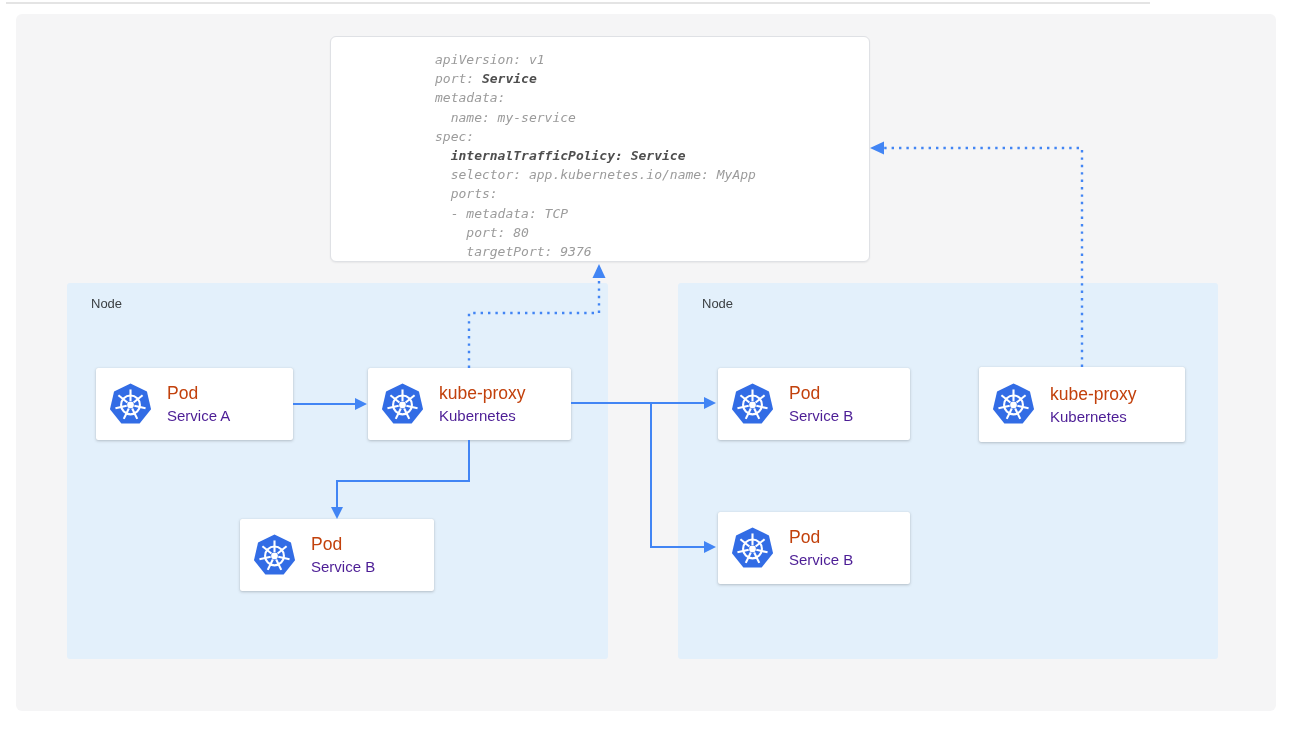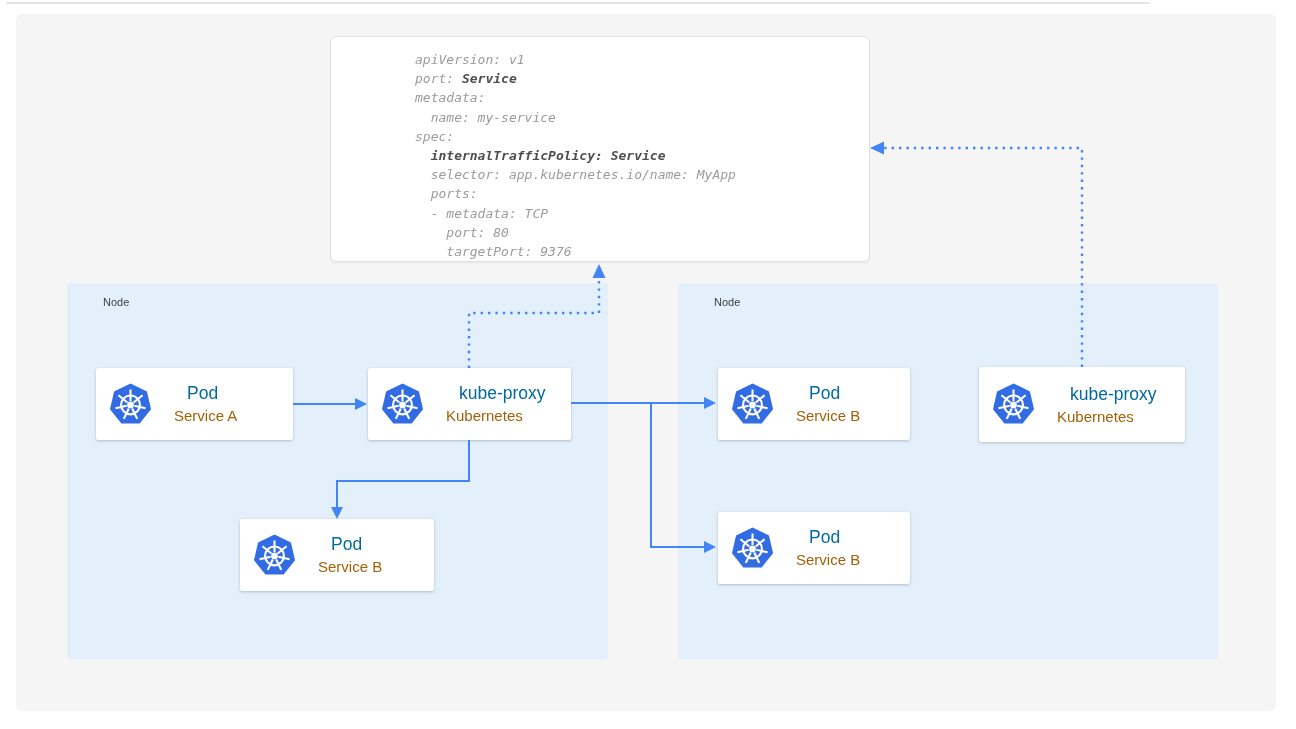--- a/index.html
+++ b/index.html
@@ -14,7 +14,7 @@
              box-shadow:0 1px 2px rgba(0,0,0,0.06);
              padding:13px 0 0 84px;}
   .code-line{font-family:"DejaVu Sans Mono","Liberation Mono",monospace;font-style:italic;
-             font-size:13px;line-height:19.2px;color:#9b9b9b;white-space:pre;}
+             font-size:13px;line-height:19.2px;color:#9b9b9b;white-space:pre;margin-left:20px;}
   .code-line .b{font-weight:bold;color:#4e4e4e;text-align:center;}
 
   

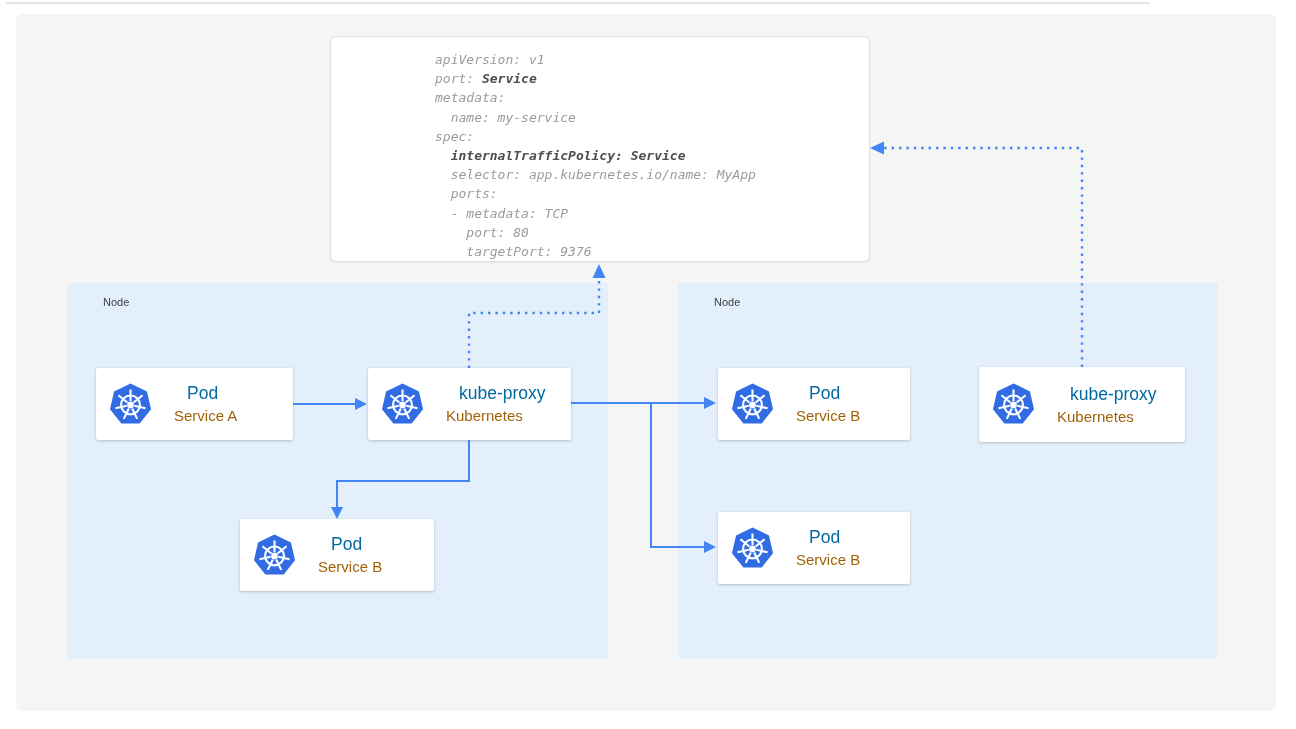--- a/index.html
+++ b/index.html
@@ -21,7 +21,7 @@
   .node-box{position:absolute;background:#e3f0fb;border-radius:3px;}
   .node-box.left{left:67px;top:283px;width:541px;height:376px;}
   .node-box.right{left:678px;top:283px;width:540px;height:376px;}
-  .node-label{position:absolute;left:36px;top:13px;font-size:11px;color:#3c4043;}
+  .node-label{position:absolute;left:24px;top:13px;font-size:13px;color:#3c4043;}
 
   
   .k-card{position:absolute;background:#ffffff;border-radius:2px;

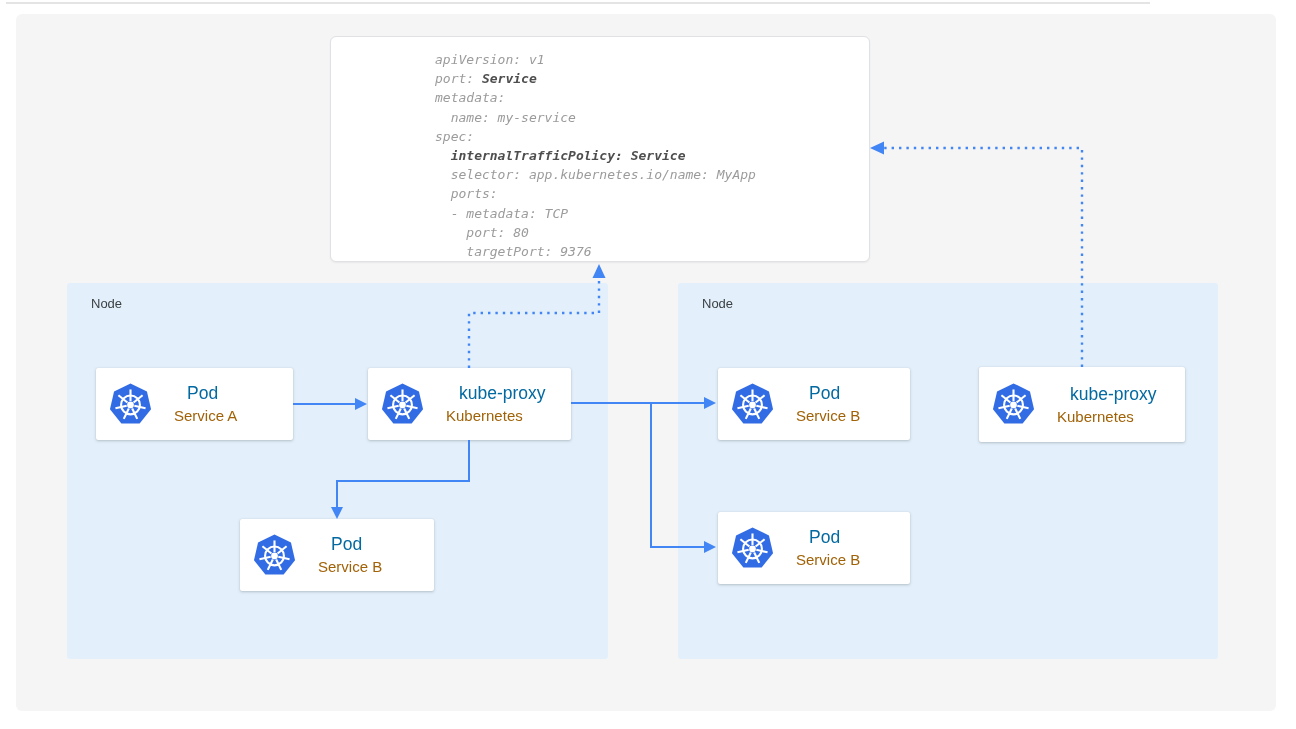--- a/index.html
+++ b/index.html
@@ -29,7 +29,7 @@
           display:flex;align-items:center;padding-left:12px;box-sizing:border-box;}
   .k-card .icon-wrap{width:45px;height:45px;flex:0 0 45px;margin-right:14px;}
   .k-card .txt{display:flex;flex-direction:column;}
-  .k-card .title{font-size:17.5px;line-height:23px;color:#0369a1;margin-left:20px;}
+  .k-card .title{font-size:17.5px;line-height:23px;color:#c2410c;}
   .k-card .subtitle{font-size:15px;line-height:21px;color:#a16207;margin-left:7px;}
 
   .card-pod-a{left:96px;top:368px;width:197px;height:72px;}

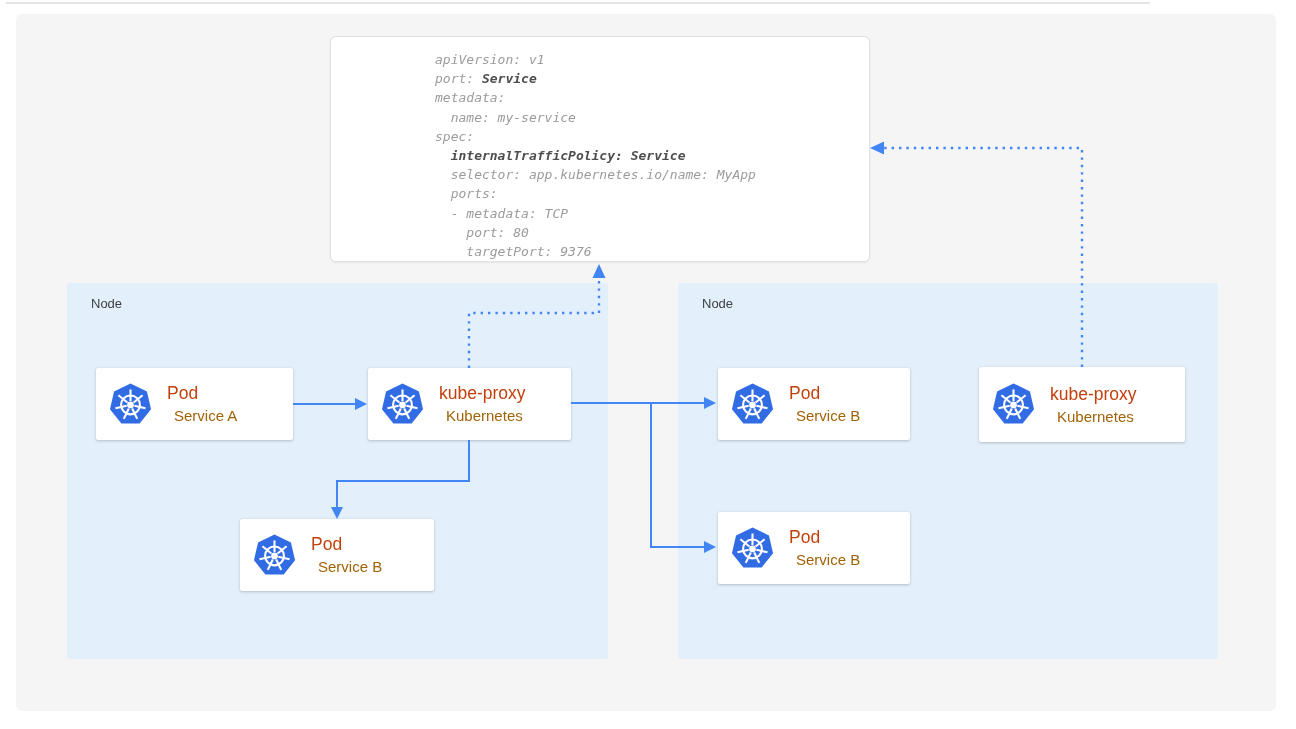--- a/index.html
+++ b/index.html
@@ -30,7 +30,7 @@
   .k-card .icon-wrap{width:45px;height:45px;flex:0 0 45px;margin-right:14px;}
   .k-card .txt{display:flex;flex-direction:column;}
   .k-card .title{font-size:17.5px;line-height:23px;color:#c2410c;}
-  .k-card .subtitle{font-size:15px;line-height:21px;color:#a16207;margin-left:7px;}
+  .k-card .subtitle{font-size:15px;line-height:21px;color:#4c1d95;}
 
   .card-pod-a{left:96px;top:368px;width:197px;height:72px;}
   .card-kp-left{left:368px;top:368px;width:203px;height:72px;}

